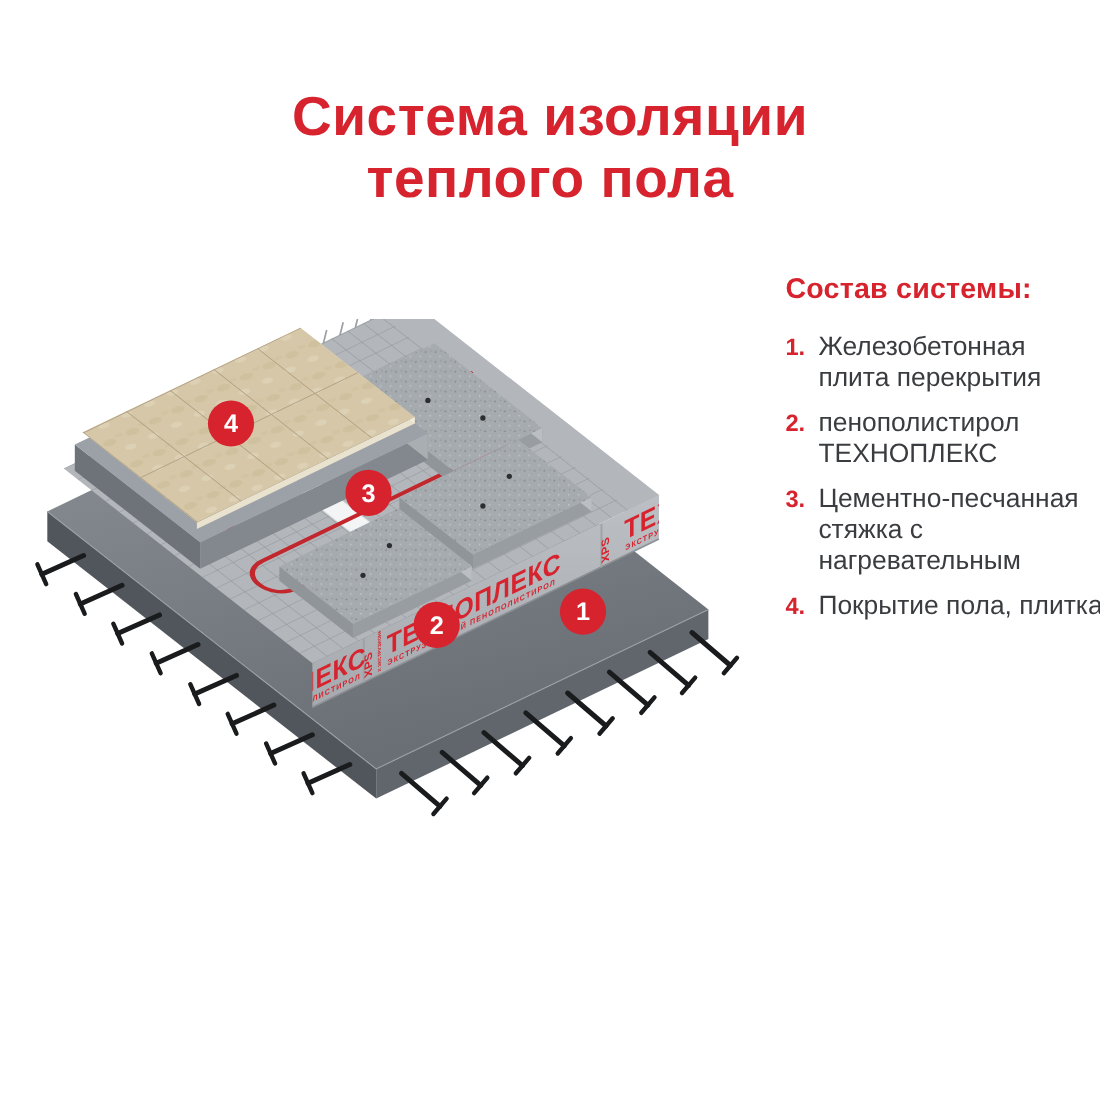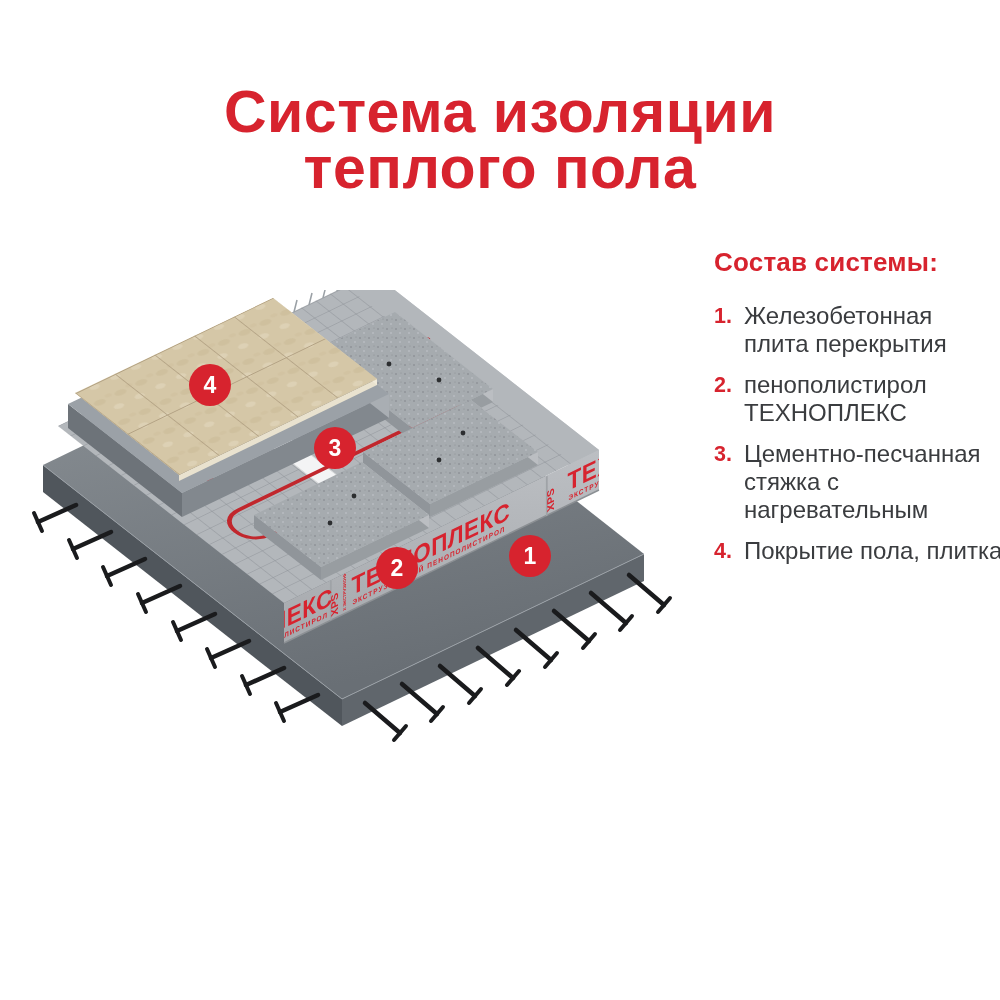--- a/index.html
+++ b/index.html
@@ -9,7 +9,7 @@
   }
   .title{
     position:absolute;left:0;top:44px;width:1000px;text-align:center;
-    color:#d7232e;font-weight:700;font-size:59px;line-height:56px;letter-spacing:.5px;
+    color:#d7232e;font-weight:700;font-size:50px;line-height:56px;letter-spacing:.5px;
   }
   .diagram{position:absolute;left:25px;top:290px;width:660px;height:470px;}
   .legend{position:absolute;left:714px;top:247px;width:300px;}

